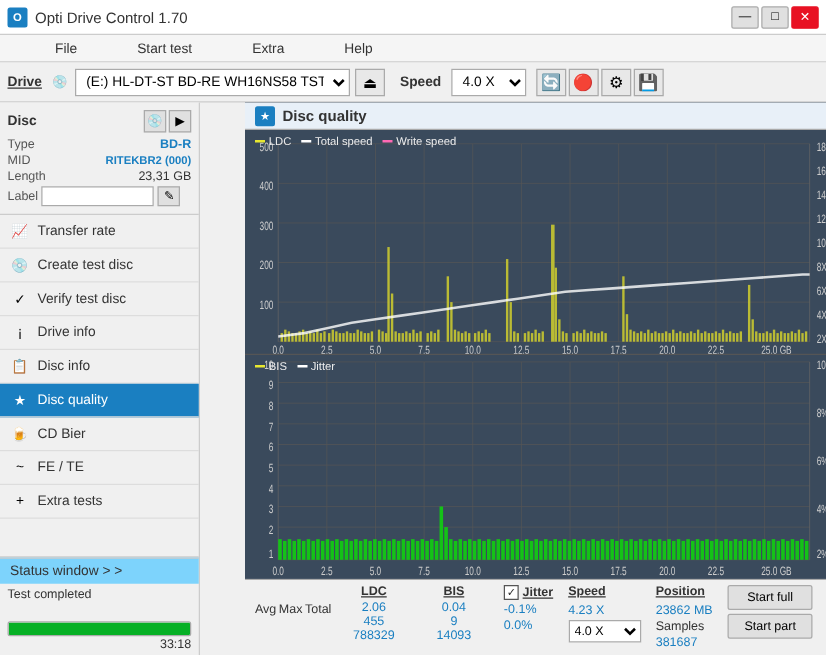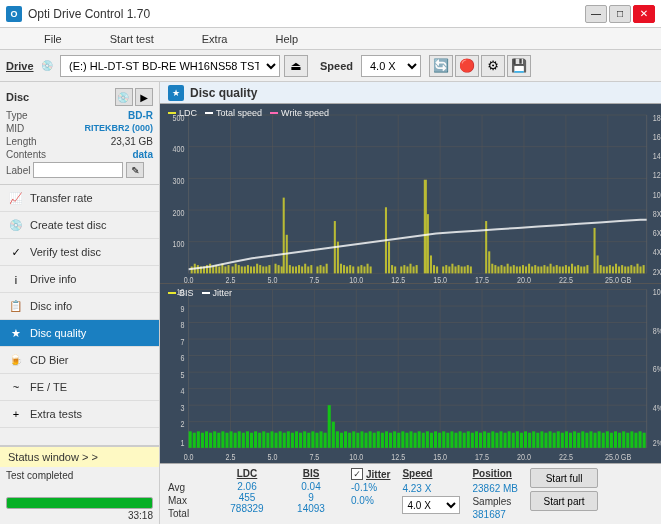--- a/index.html
+++ b/index.html
@@ -29,7 +29,7 @@
     .toolbar-icon-btn { width: 24px; height: 22px; border: 1px solid #aaa; background: #e8e8e8; cursor: pointer; display: flex; align-items: center; justify-content: center; font-size: 13px; }
     
     
-    .main-layout { display: flex; height: calc(524px - 28px - 22px - 32px); }
+    .main-layout { display: flex; height: calc(524px - 28px - 22px - 32px); gap: 36px; }
     
     
     .sidebar { width: 160px; background: #f0f0f0; border-right: 1px solid #ccc; display: flex; flex-direction: column; flex-shrink: 0; }

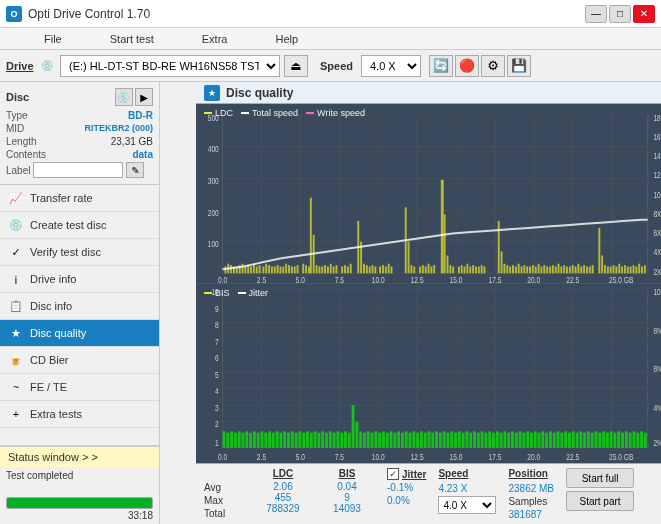--- a/index.html
+++ b/index.html
@@ -173,10 +173,6 @@
       <div class="disc-row">
         <span class="disc-key">Length</span>
         <span class="disc-val black">23,31 GB</span>
-      </div>
-      <div class="disc-row">
-        <span class="disc-key">Contents</span>
-        <span class="disc-val">data</span>
       </div>
       <div class="disc-label-row">
         <span class="disc-label-key">Label</span>

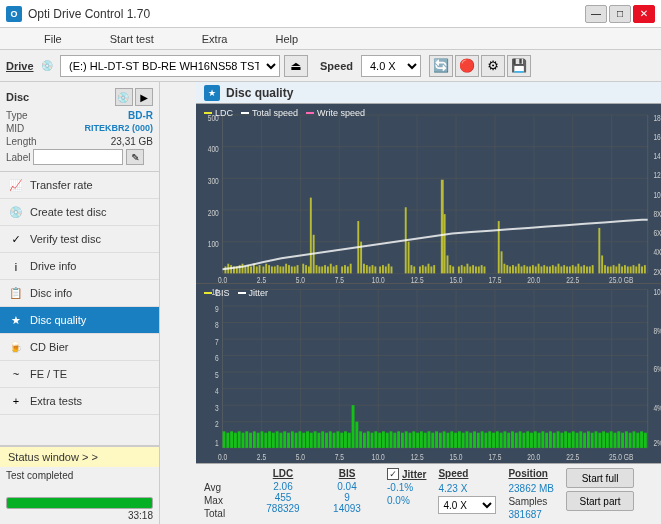--- a/index.html
+++ b/index.html
@@ -59,7 +59,7 @@
     
     
     .status-bar { margin-top: auto; border-top: 1px solid #ccc; }
-    .status-window-btn { display: flex; align-items: center; padding: 4px 8px; cursor: pointer; gap: 4px; background: #fef9c3; border-top: 1px solid #ccc; }
+    .status-window-btn { display: flex; align-items: center; padding: 4px 8px; cursor: pointer; gap: 4px; background: #7dd3fc; border-top: 1px solid #ccc; }
     .status-label { font-size: 11px; color: #333; }
     .status-progress-area { padding: 3px 6px; }
     .status-text { font-size: 10px; color: #333; margin-bottom: 16px; }

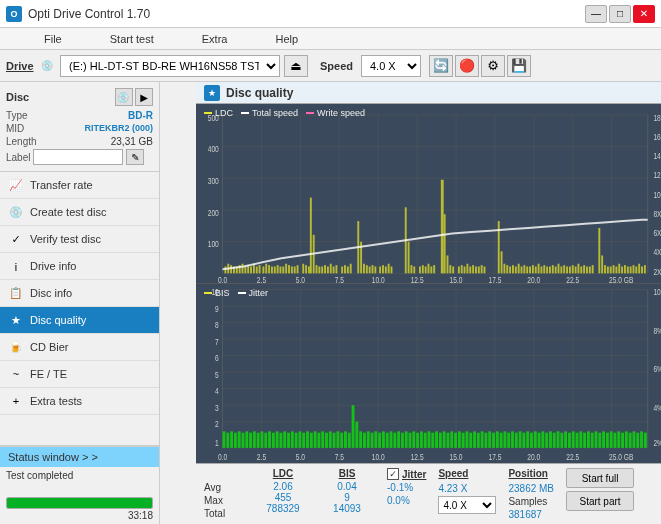--- a/index.html
+++ b/index.html
@@ -97,7 +97,7 @@
     .stats-header { font-size: 10px; color: #333; font-weight: bold; text-decoration: underline; margin-bottom: 2px; }
     .stats-val { font-size: 10px; color: #1a7fc1; }
     .stats-val.neg { color: #1a7fc1; }
-    .stats-label-col { min-width: 45px; display: flex; flex-direction: column; gap: 2px; padding-top: 14px; }
+    .stats-label-col { min-width: 45px; display: flex; flex-direction: row; gap: 2px; padding-top: 14px; }
     .stats-row-label { font-size: 10px; color: #333; }
     .jitter-check { width: 12px; height: 12px; border: 1px solid #555; background: white; display: flex; align-items: center; justify-content: center; font-size: 9px; color: #333; }
     .jitter-label { font-size: 10px; color: #333; font-weight: bold; text-decoration: underline; }

